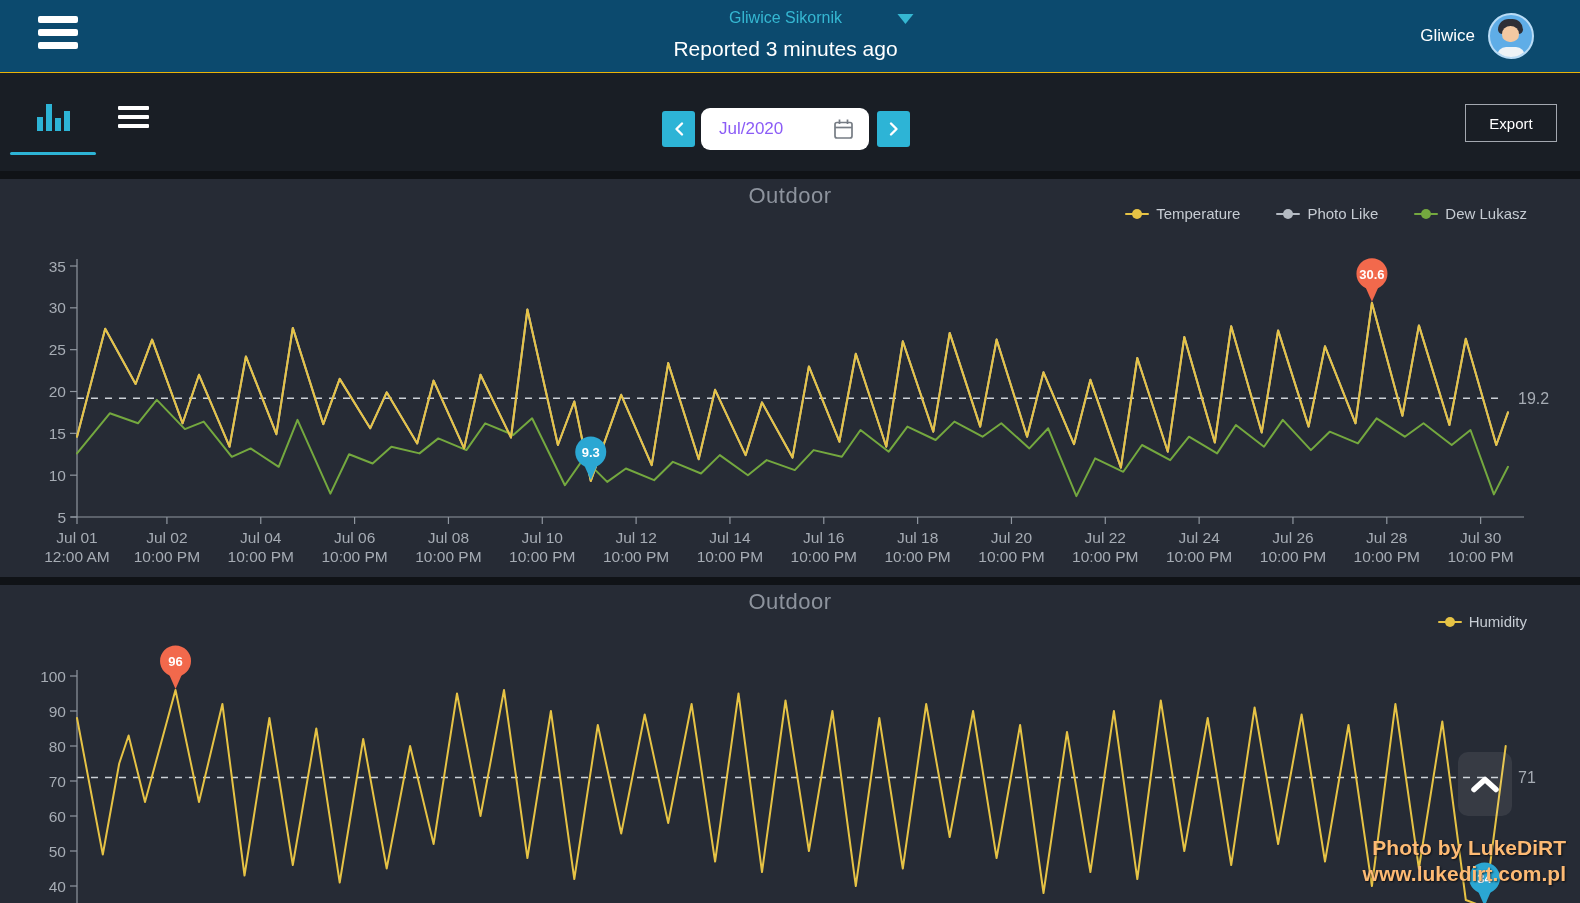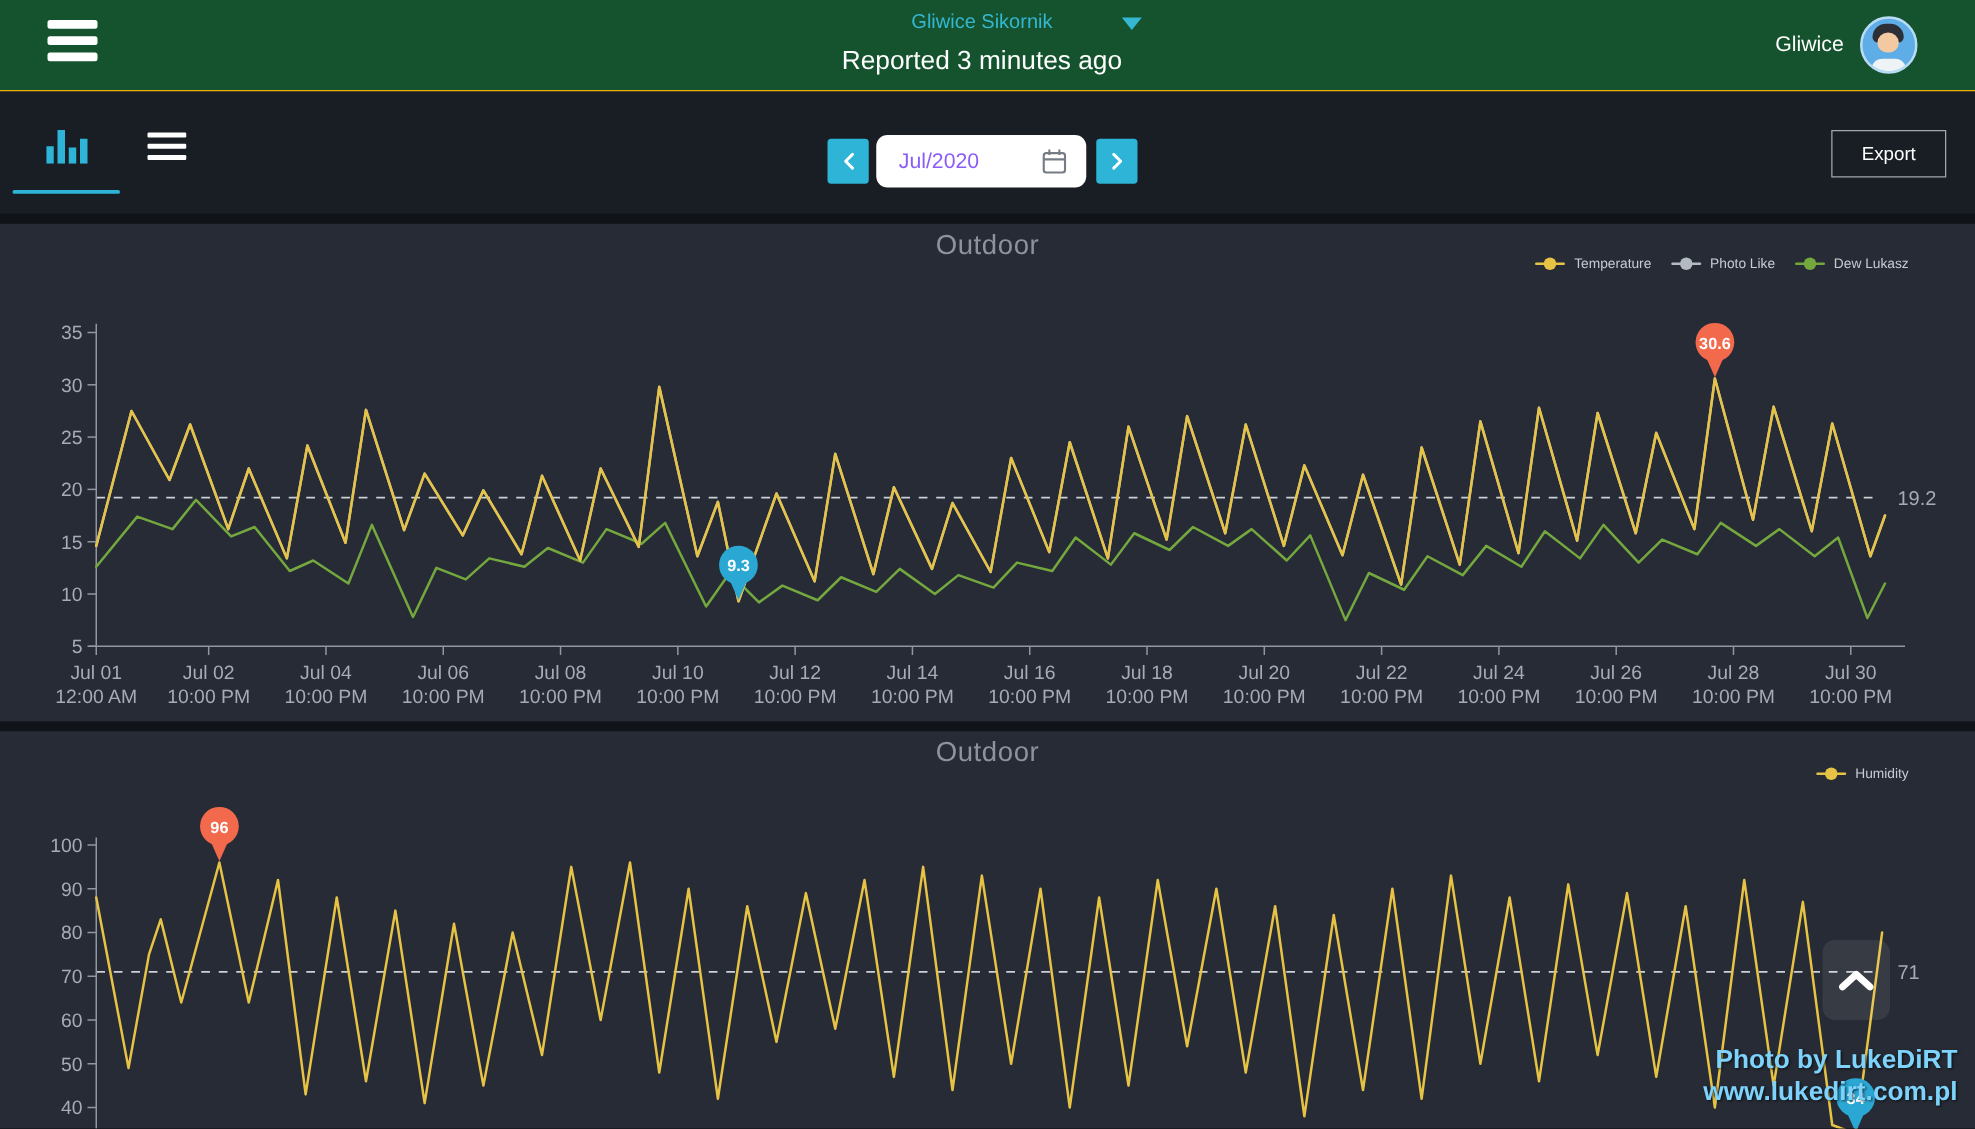--- a/index.html
+++ b/index.html
@@ -7,7 +7,7 @@
        font-family:"Liberation Sans","DejaVu Sans",sans-serif;-webkit-font-smoothing:antialiased;}
 
   
-  .hdr{position:absolute;top:0;left:0;right:0;height:72px;background:#14532d;border-bottom:4px solid #eab308;}
+  .hdr{position:absolute;top:0;left:0;right:0;height:72px;background:#0c4a6e;border-bottom:1px solid #eab308;}
   .hamburger{position:absolute;left:38px;top:15px;width:42px;height:40px;cursor:pointer;background:none;border:none;padding:0;}
   .hamburger i{display:block;width:40px;height:7px;background:#fff;border-radius:2px;margin-bottom:6px;}
   .hdr-center{position:absolute;left:50%;top:9px;transform:translateX(-52%);text-align:center;white-space:nowrap;}

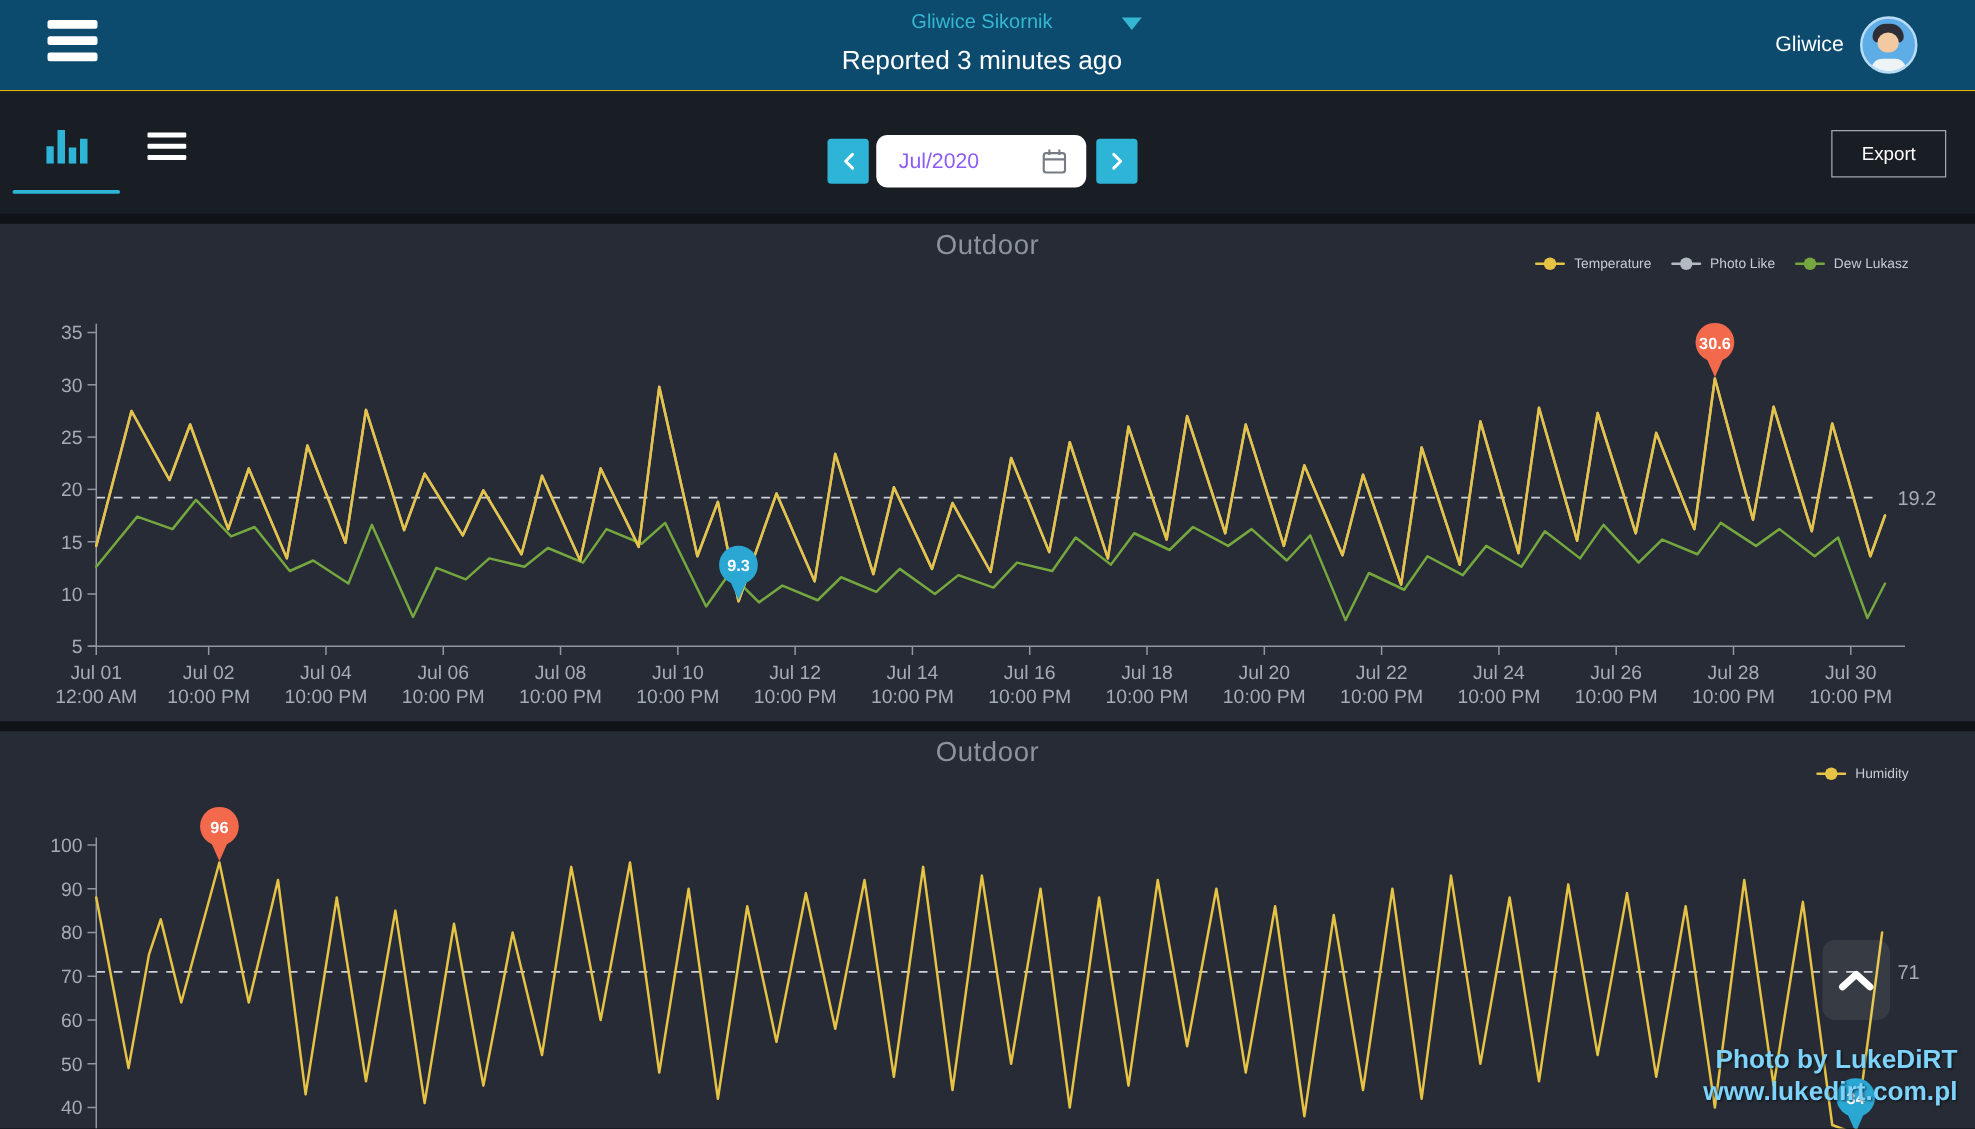--- a/index.html
+++ b/index.html
@@ -49,7 +49,7 @@
   #panel1{top:179px;height:398px;}
   #panel2{top:585px;height:318px;}
   .chart-title{position:absolute;left:0;right:0;top:4px;text-align:center;font-size:22px;font-weight:normal;color:#8d939d;letter-spacing:.5px;}
-  .legend{position:absolute;right:53px;display:flex;gap:16px;align-items:flex-end;color:#c6ccd3;font-size:11px;}
+  .legend{position:absolute;right:53px;display:flex;gap:36px;align-items:flex-end;color:#c6ccd3;font-size:15px;}
   #legend1{top:26px;} #legend2{top:28px;}
   .legend-item{display:flex;align-items:center;gap:7px;cursor:pointer;}
   .lmark{position:relative;width:24px;height:10px;display:inline-block;}

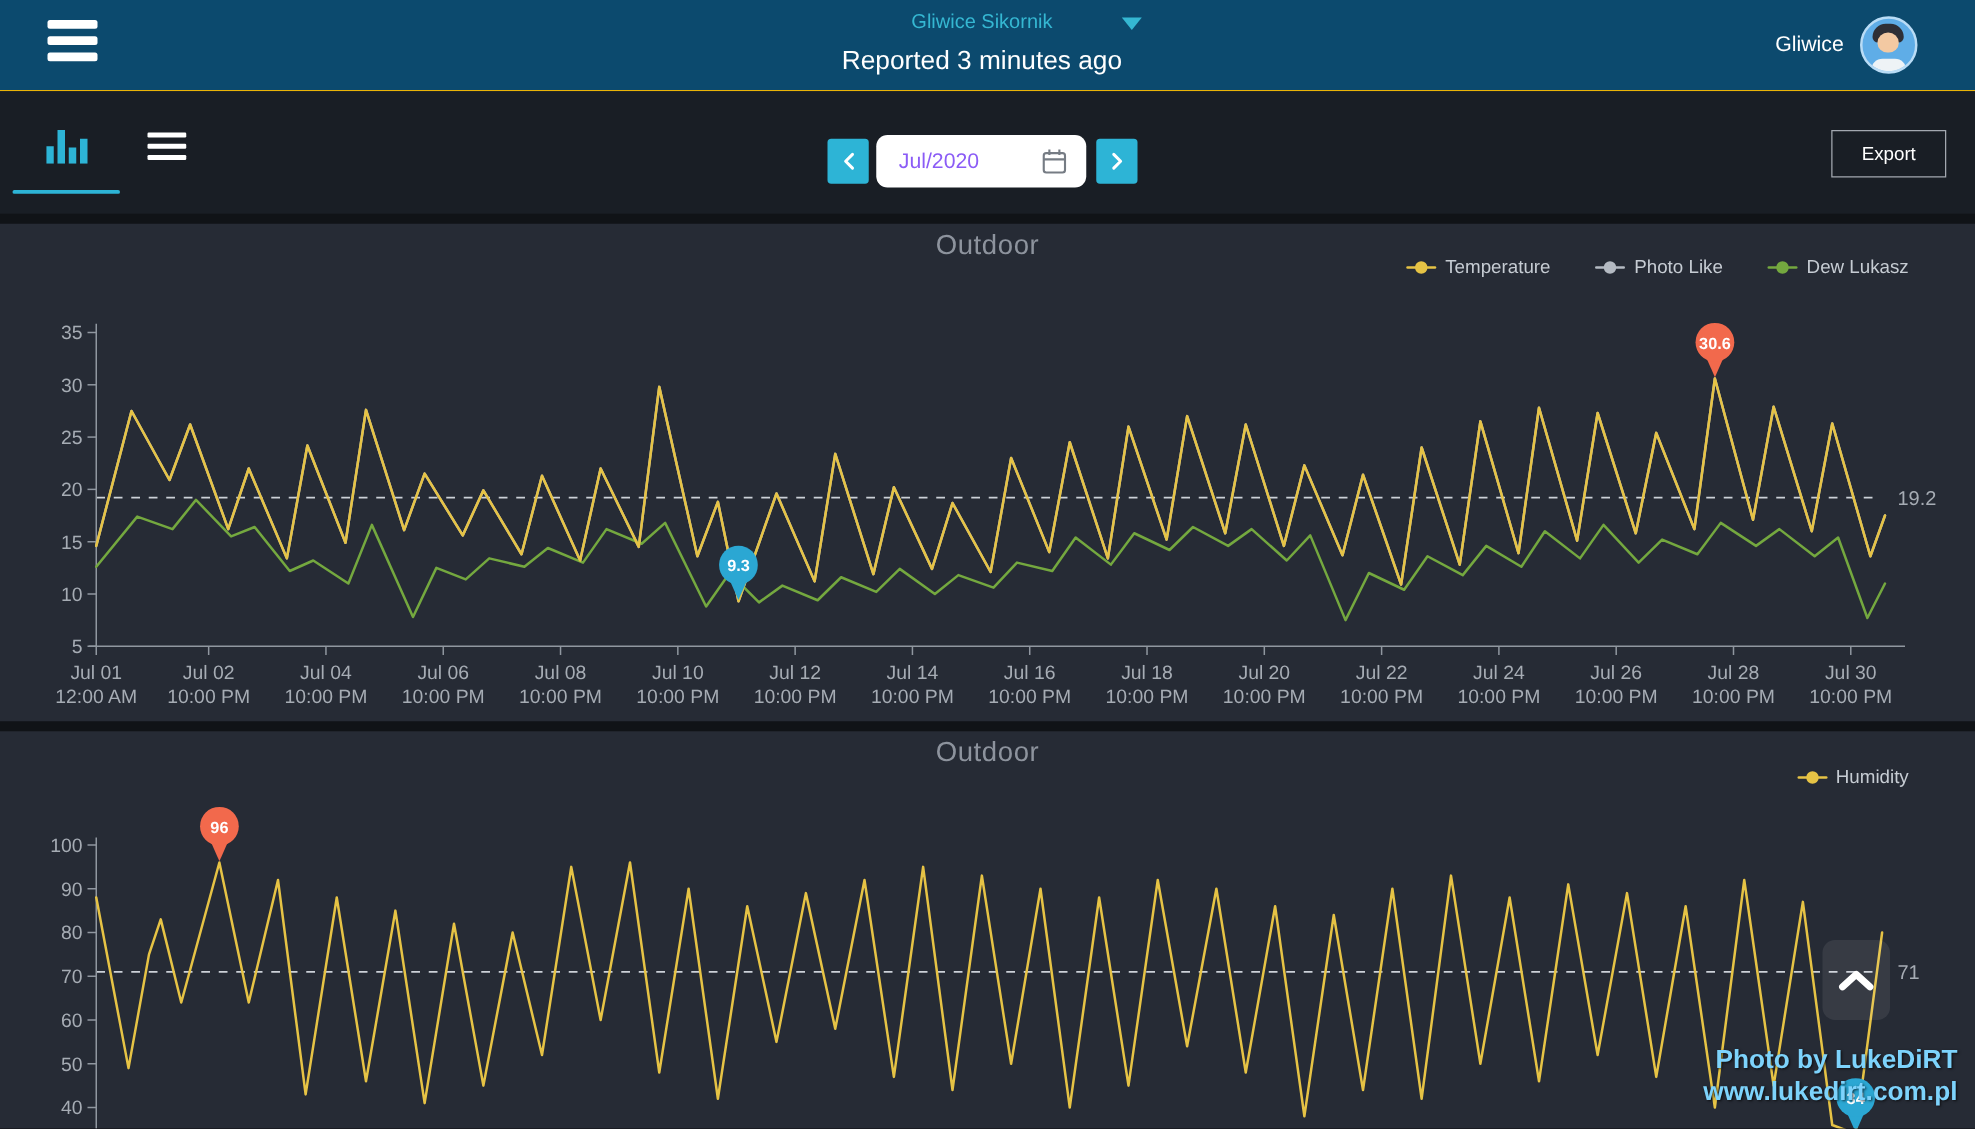--- a/index.html
+++ b/index.html
@@ -59,7 +59,7 @@
   svg text{font-family:"Liberation Sans","DejaVu Sans",sans-serif;}
 
   
-  .credit{position:absolute;right:14px;top:835px;text-align:right;color:#7dd3fc;font-weight:bold;font-size:21px;line-height:26px;
+  .credit{position:absolute;right:14px;top:835px;text-align:right;color:#fdba74;font-weight:bold;font-size:21px;line-height:26px;
           text-shadow:1px 1px 2px rgba(0,0,0,.65);z-index:5;margin-left:24px;}
   .scrolltop{position:absolute;left:1458px;top:752px;width:54px;height:64px;background:rgba(255,255,255,.08);border:none;
              border-radius:10px;cursor:pointer;display:flex;align-items:center;justify-content:center;z-index:6;}

